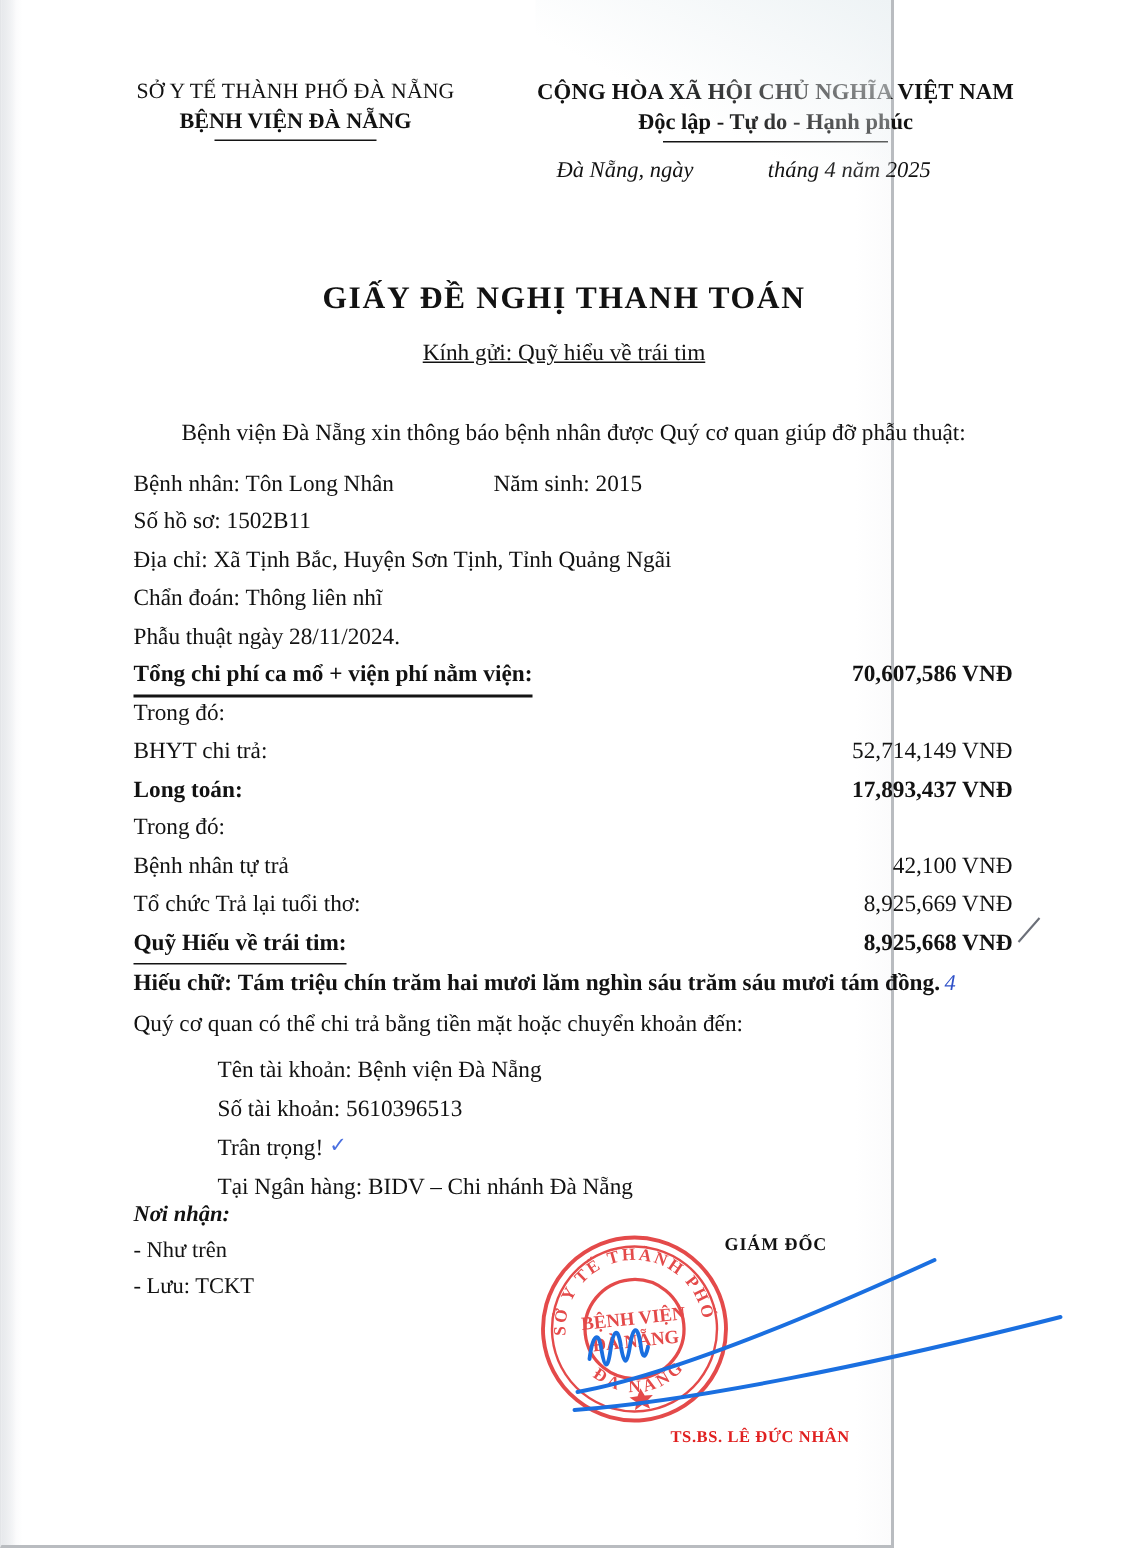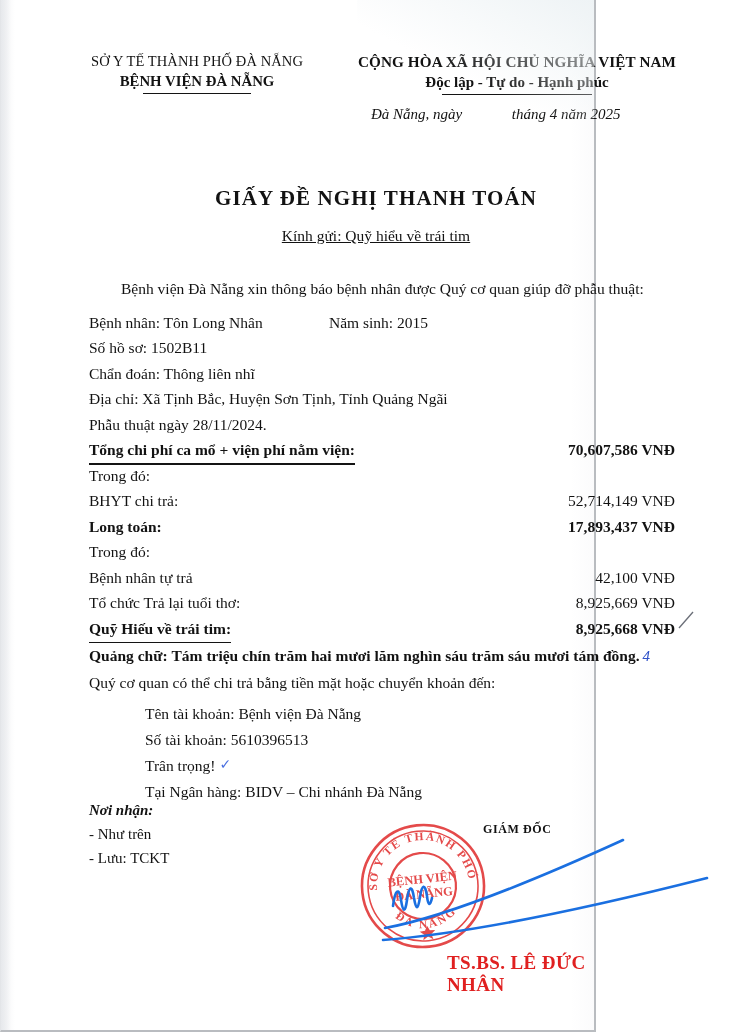--- a/index.html
+++ b/index.html
@@ -308,8 +308,8 @@
         <span class="col2">Bệnh nhân: Tôn Long Nhân</span><span>Năm sinh: 2015</span>
       </div>
       <div class="fact-line">Số hồ sơ: 1502B11</div>
+      <div class="fact-line">Địa chỉ: Xã Tịnh Bắc, Huyện Sơn Tịnh, Tỉnh Quảng Ngãi</div>
       <div class="fact-line">Chẩn đoán: Thông liên nhĩ</div>
-      <div class="fact-line">Địa chỉ: Xã Tịnh Bắc, Huyện Sơn Tịnh, Tỉnh Quảng Ngãi</div>
       <div class="fact-line">Phẫu thuật ngày 28/11/2024.</div>
 
       <div class="amount-row">

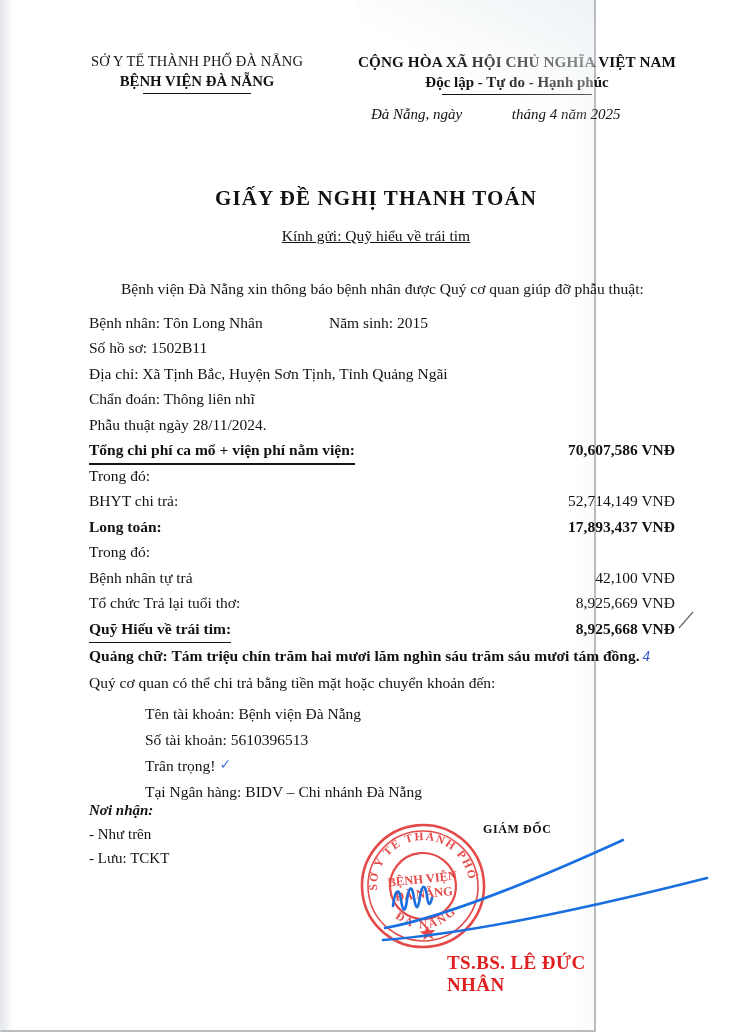--- a/index.html
+++ b/index.html
@@ -348,7 +348,7 @@
       </div>
 
       <div class="words">
-        <span class="lead">Quảng chữ:</span>
+        <span class="lead">Hiếu chữ:</span>
         <span class="b">Tám triệu chín trăm hai mươi lăm nghìn sáu trăm sáu mươi tám đồng.</span><span class="pen-4">4</span>
       </div>
       <div>Quý cơ quan có thể chi trả bằng tiền mặt hoặc chuyển khoản đến:</div>

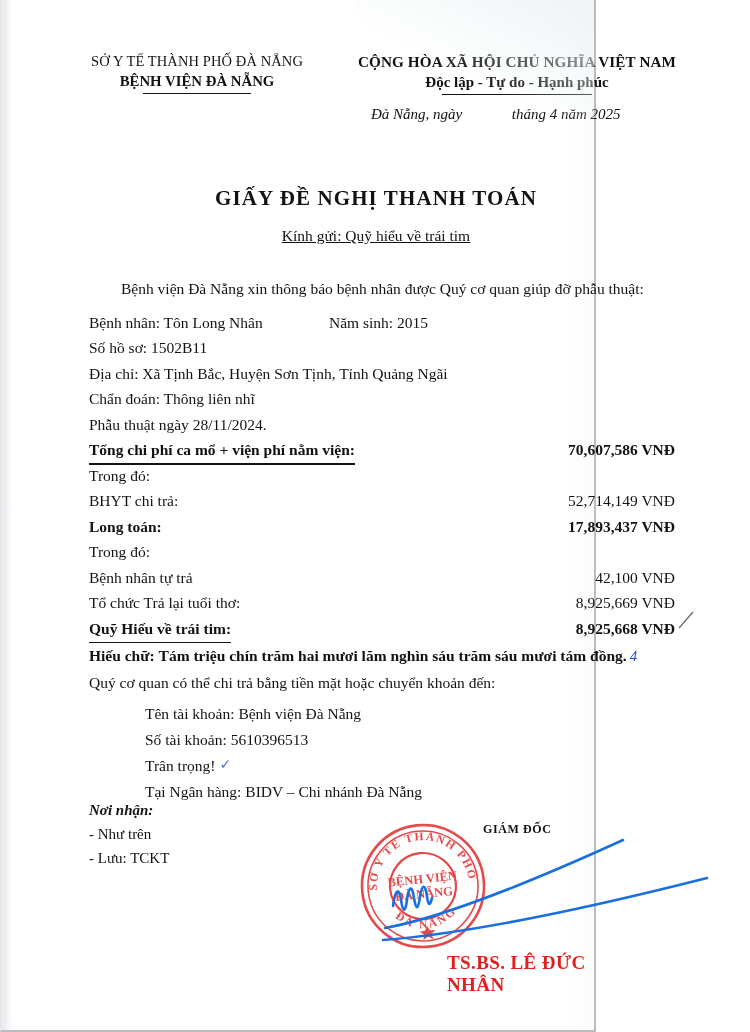--- a/index.html
+++ b/index.html
@@ -243,7 +243,7 @@
     top: 952px;
     left: 446px;
     font-weight: bold;
-    font-size: 19px;
+    font-size: 11px;
     color: #e02020;
     letter-spacing: 0.4px;
   }

